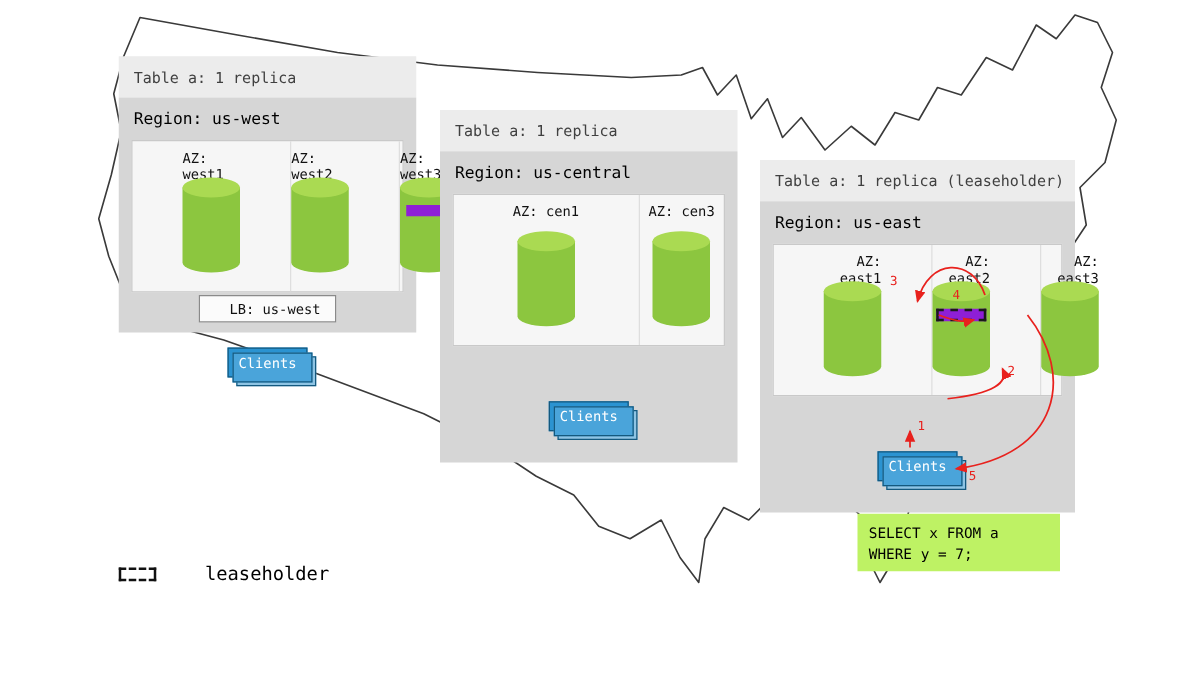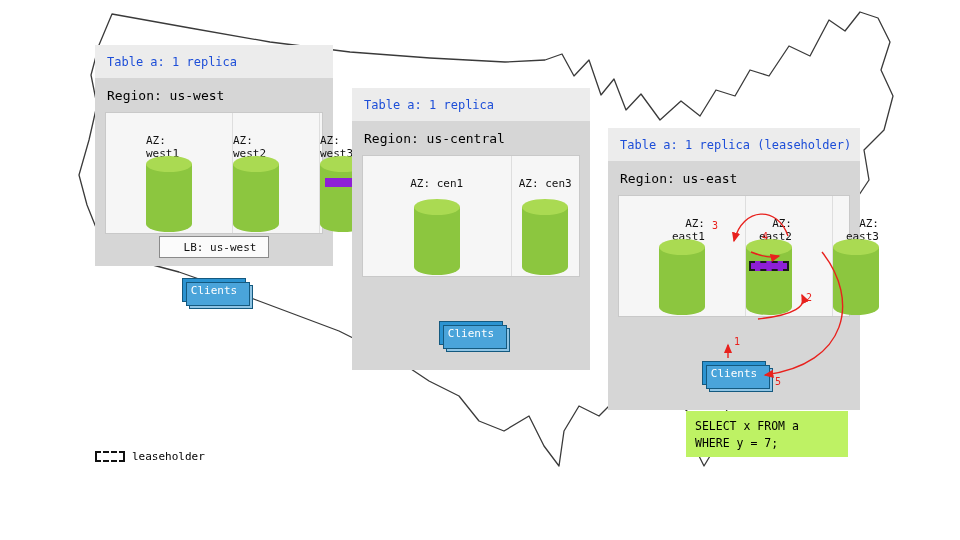--- a/index.html
+++ b/index.html
@@ -21,7 +21,7 @@
     height:33px; background:#ececec; display:flex; align-items:center;
     padding:0 12px;
   }
-  .table-label { color:#1d4ed8; font-size:12px; white-space:nowrap; }
+  .table-label { color:#404040; font-size:12px; white-space:nowrap; }
   .panel-body { position:relative; background:#d6d6d6; width:100%; }
   .region-title { position:absolute; left:12px; top:10px; font-size:13px; color:#000; }
 

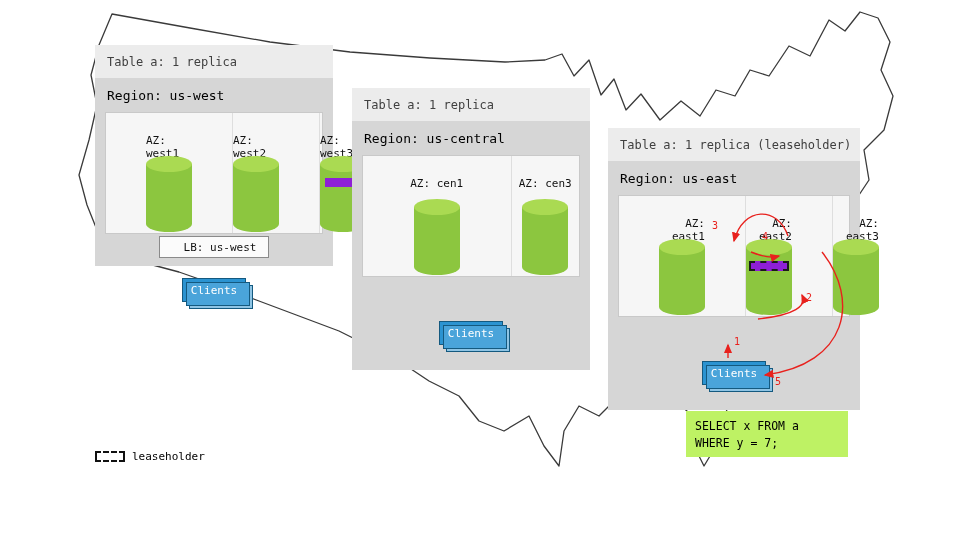--- a/index.html
+++ b/index.html
@@ -29,7 +29,7 @@
     position:absolute; left:10px; right:10px; top:34px; height:122px;
     background:#f6f6f6; border:1px solid #c9c9c9; display:flex;
   }
-  .az-col { flex:1; display:flex; flex-direction:column; align-items:center; padding-top:21px; border-left:1px solid #dedede;margin-left:40px; }
+  .az-col { flex:1; display:flex; flex-direction:column; align-items:center; padding-top:7px; border-left:1px solid #dedede;margin-left:40px; }
   .az-col:first-child { border-left:none; }
   .az-label { font-size:11px; height:13px; line-height:13px; }
 

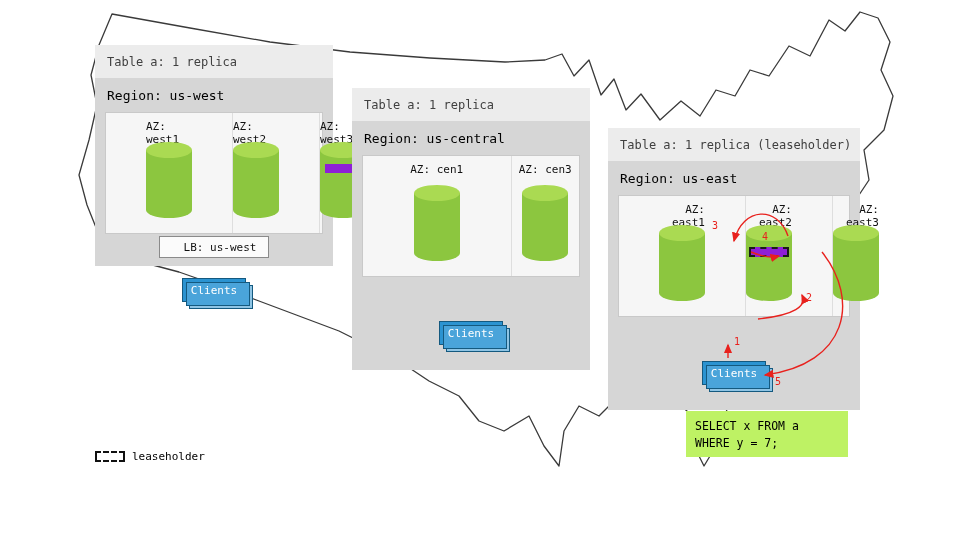--- a/index.html
+++ b/index.html
@@ -84,7 +84,7 @@
   
   .legend { position:absolute; left:95px; top:450px; z-index:2; display:flex; align-items:center; gap:7px; }
   .legend-swatch { width:30px; height:11px; background:#fff; border:2px dashed #111; }
-  .legend-label { font-size:11px; color:#000; }
+  .legend-label { font-size:15px; color:#000;margin-left:32px; }
 </style>
 </head>
 <body>

